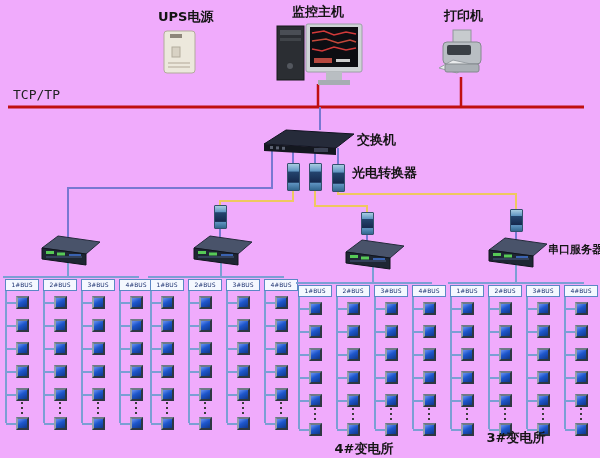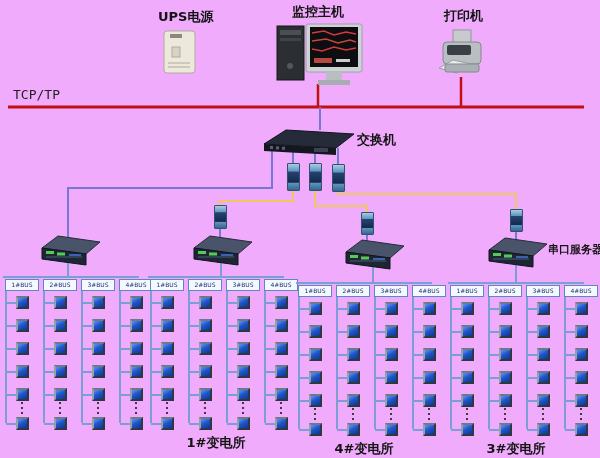--- a/index.html
+++ b/index.html
@@ -111,6 +111,7 @@
   <div class="conv" style="left:287px;top:163px;height:26px;"></div>
   <div class="conv" style="left:309px;top:163px;height:26px;"></div>
   <div class="conv" style="left:332px;top:164px;height:26px;"></div>
+  <div class="lbl" style="left:352px;top:164px;">光电转换器</div>
 
   <div class="conv" style="left:214px;top:205px;height:22px;"></div>
   <div class="conv" style="left:361px;top:212px;height:21px;"></div>

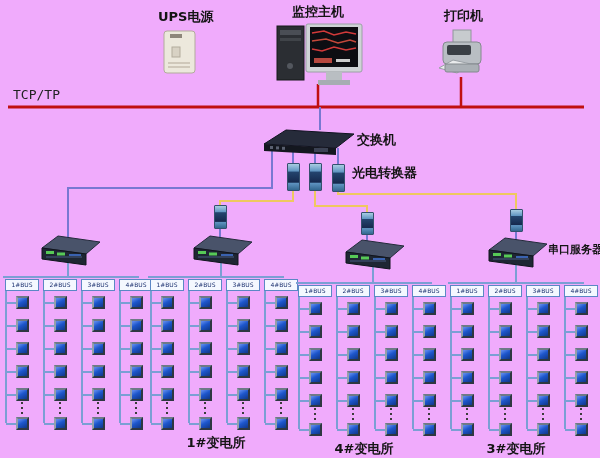--- a/index.html
+++ b/index.html
@@ -285,7 +285,6 @@
         <div class="dot" style="left: 132px; top: 136px;"></div>
         <div class="stub" style="left: 117px; top: 147px; width: 10px;"></div>
         <div class="meter" style="left: 127px; top: 141px;"></div>
-        <div class="glabel" style="left: 0px; top: 158px;">1#变电所</div>
       </div>
       <div style="position: absolute; left: 296px; top: 282px; width: 136px; height: 180px;">
         <div class="busbar" style="left: 0px; top: 0px; width: 136px;"></div>

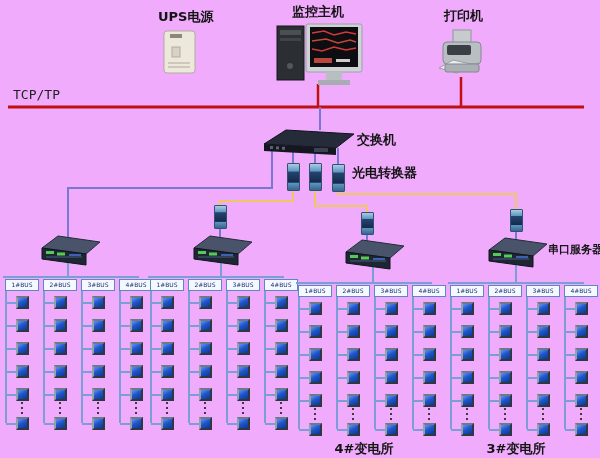--- a/index.html
+++ b/index.html
@@ -428,7 +428,7 @@
         <div class="dot" style="left: 132px; top: 136px;"></div>
         <div class="stub" style="left: 117px; top: 147px; width: 10px;"></div>
         <div class="meter" style="left: 127px; top: 141px;"></div>
-        <div class="glabel" style="left: 0px; top: 158px;">3#变电所</div>
+        <div class="glabel" style="left: 0px; top: 147px;">3#变电所</div>
       </div>
     </div>
 

